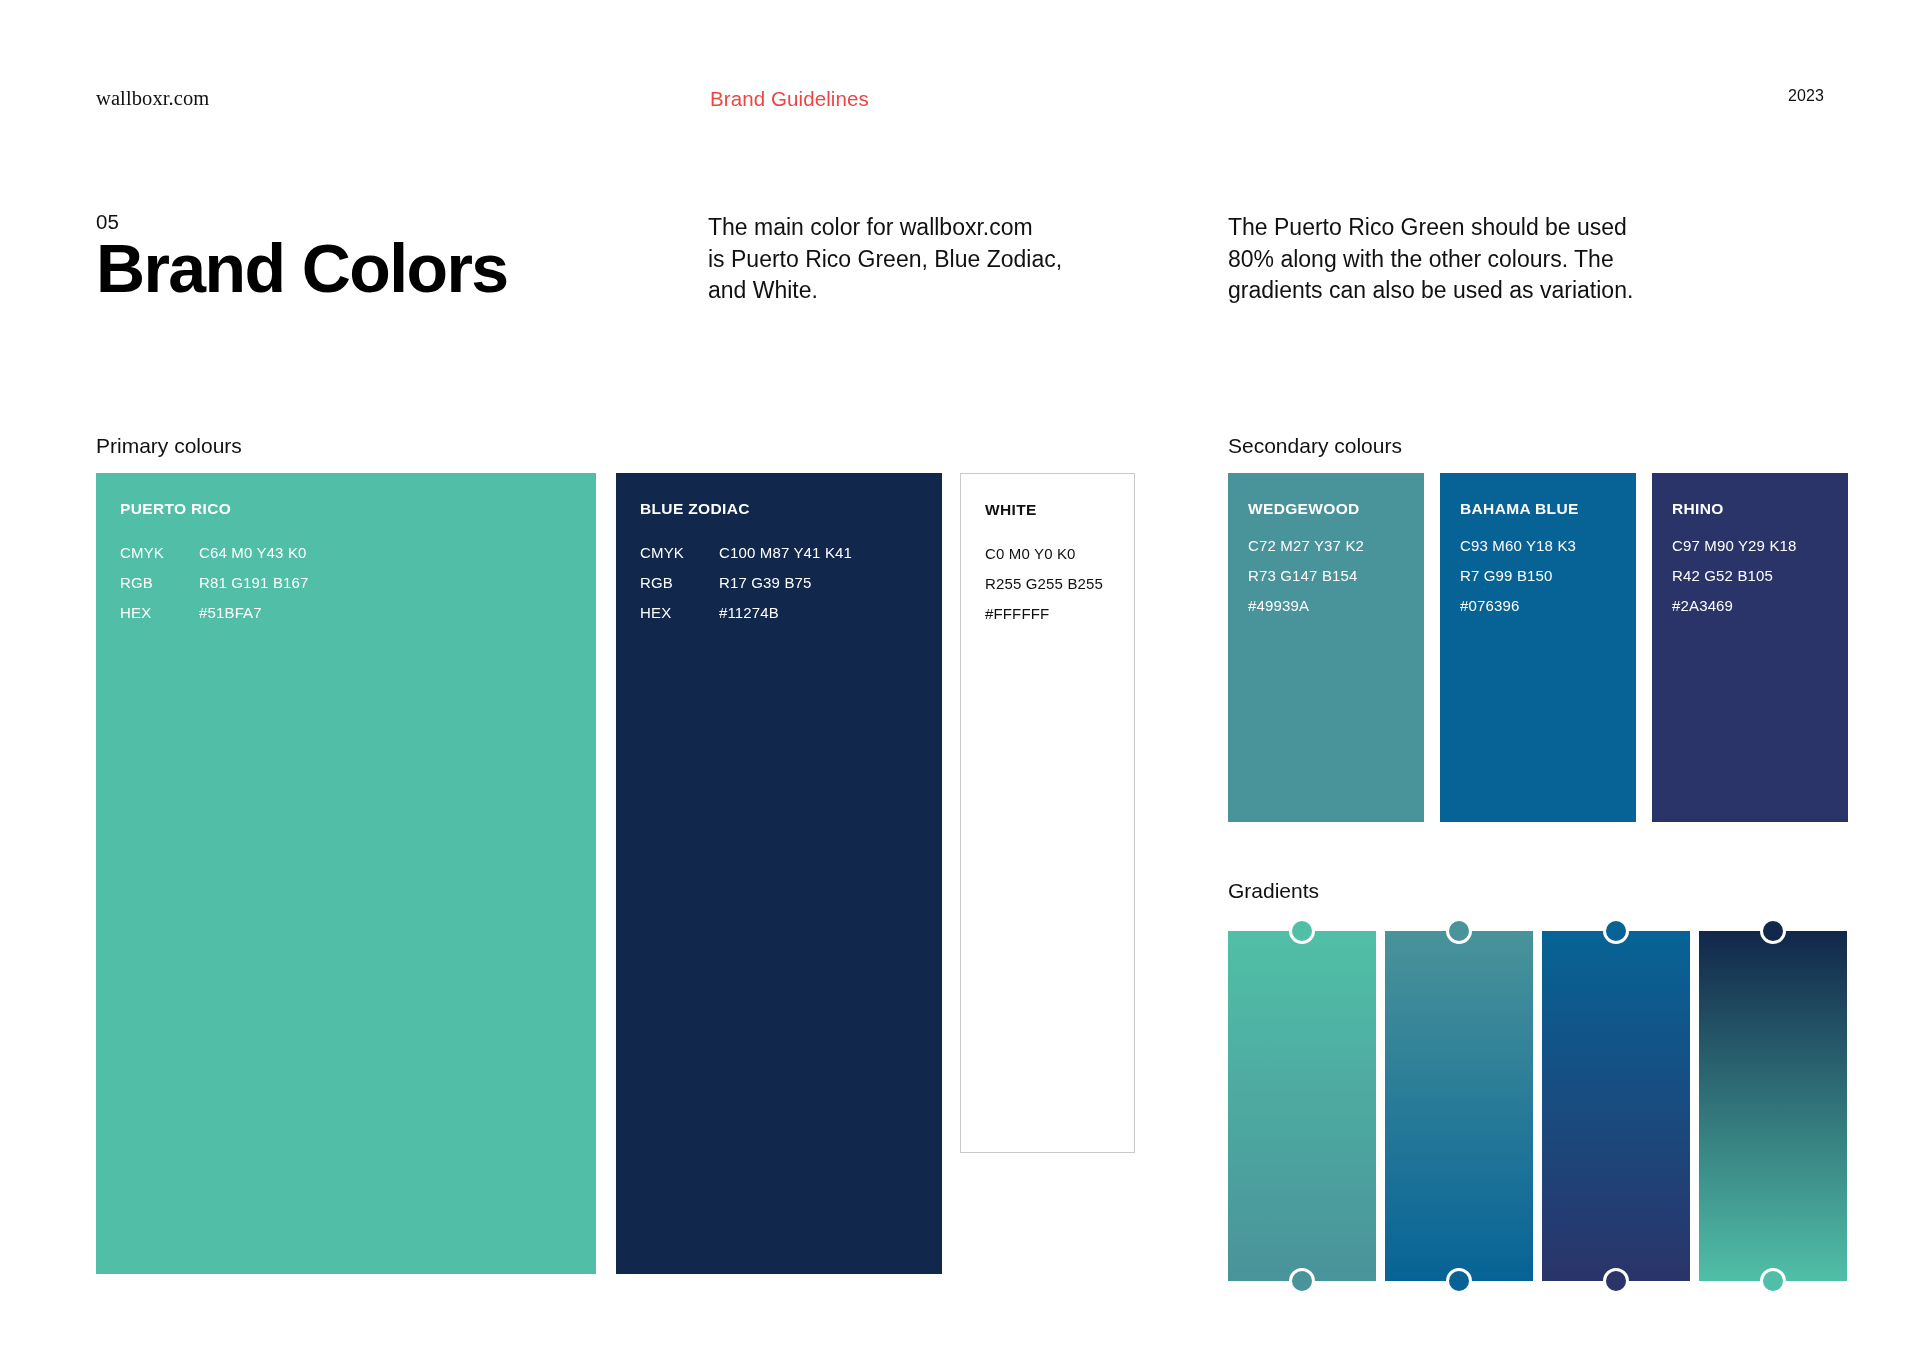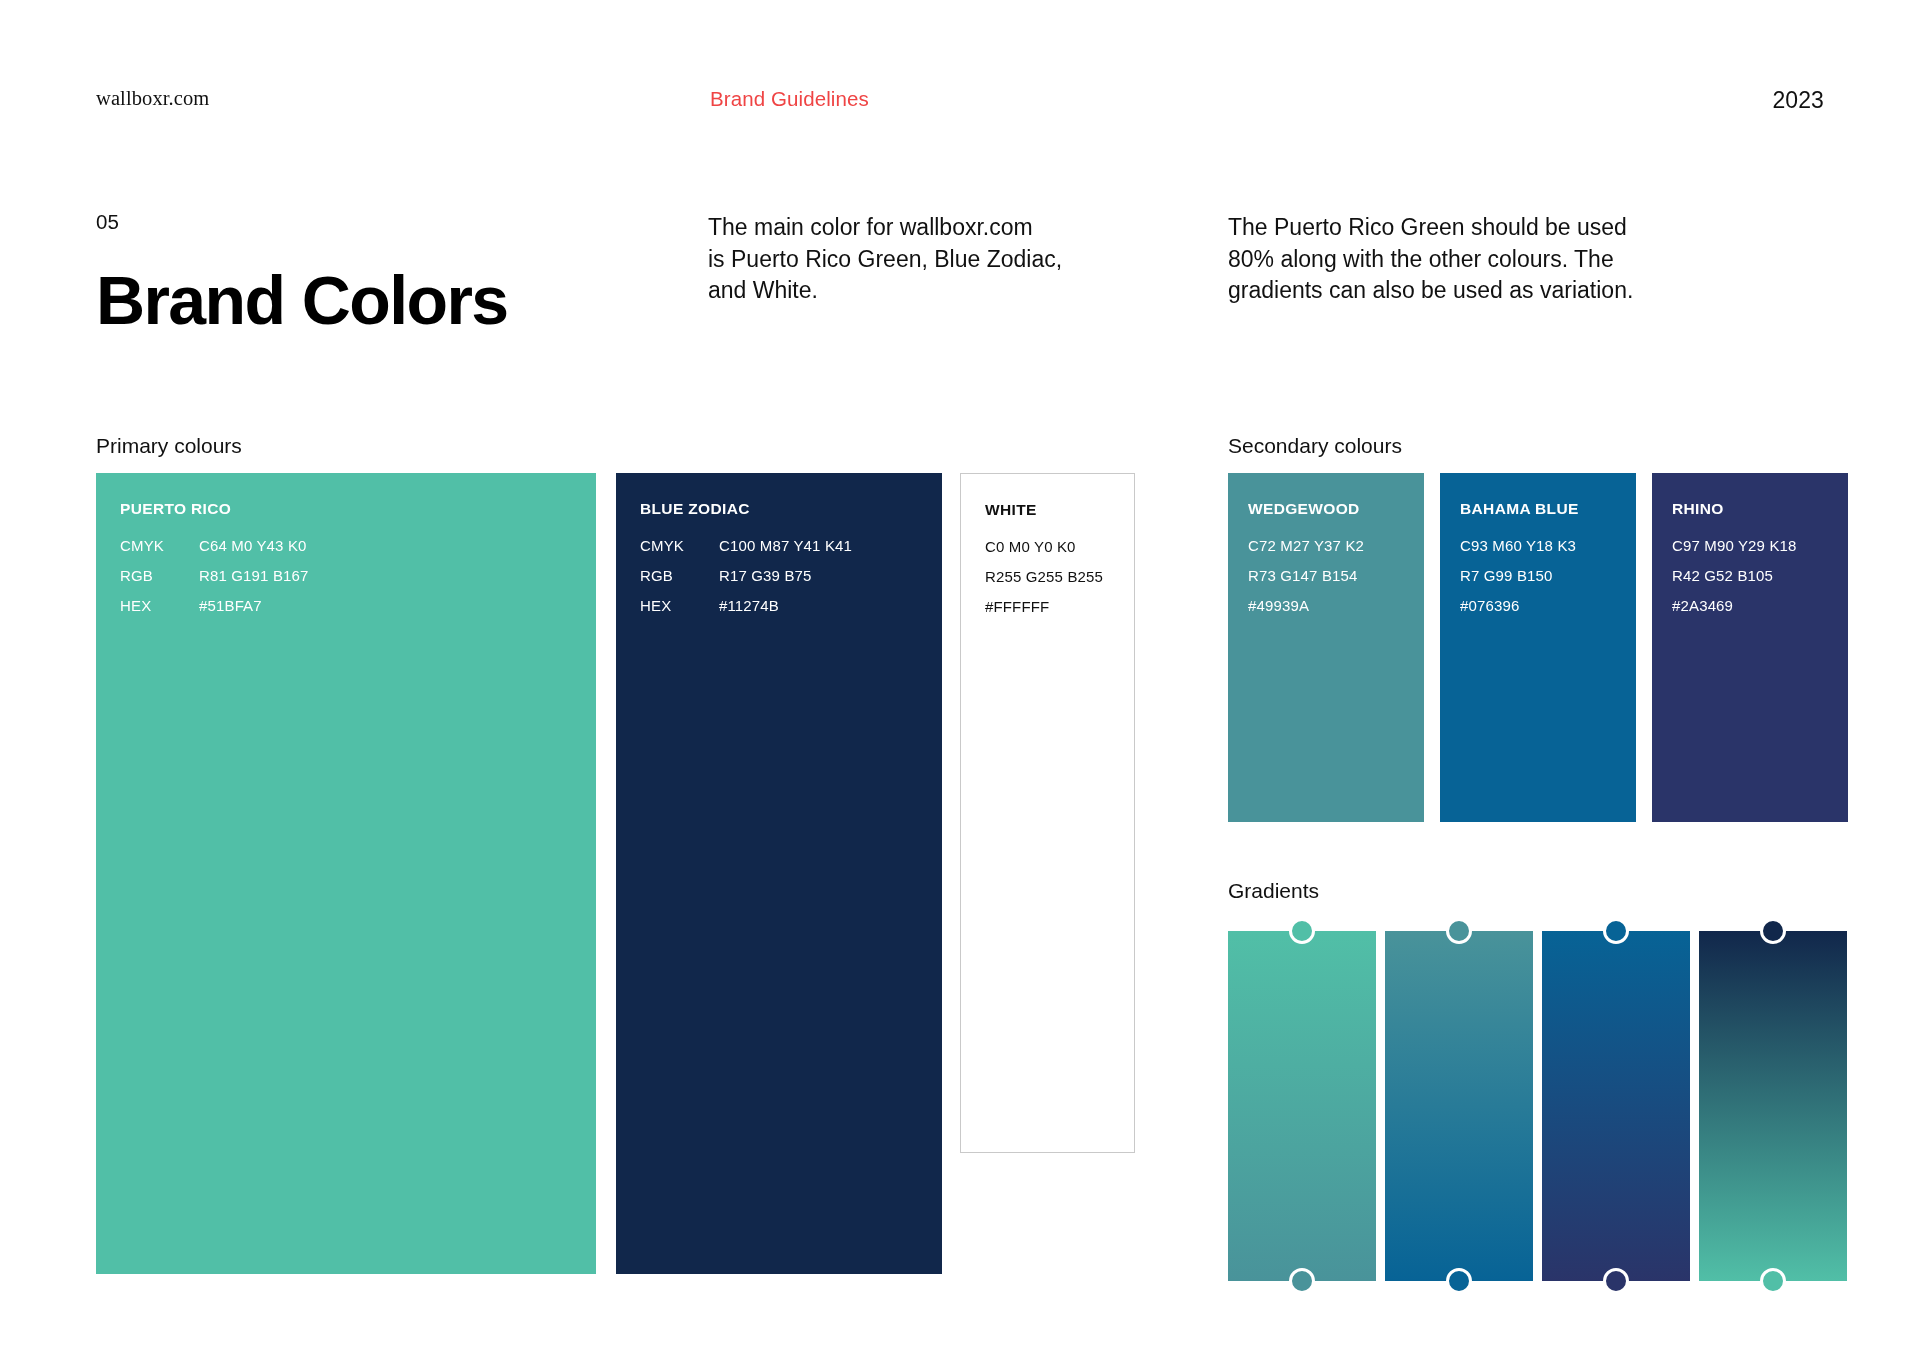--- a/index.html
+++ b/index.html
@@ -52,7 +52,7 @@
     position: absolute;
     right: 0;
     top: 0;
-    font-size: 23px;
+    font-size: 16px;
     letter-spacing: 0.1px;
     color: #111111;
     text-align: right;

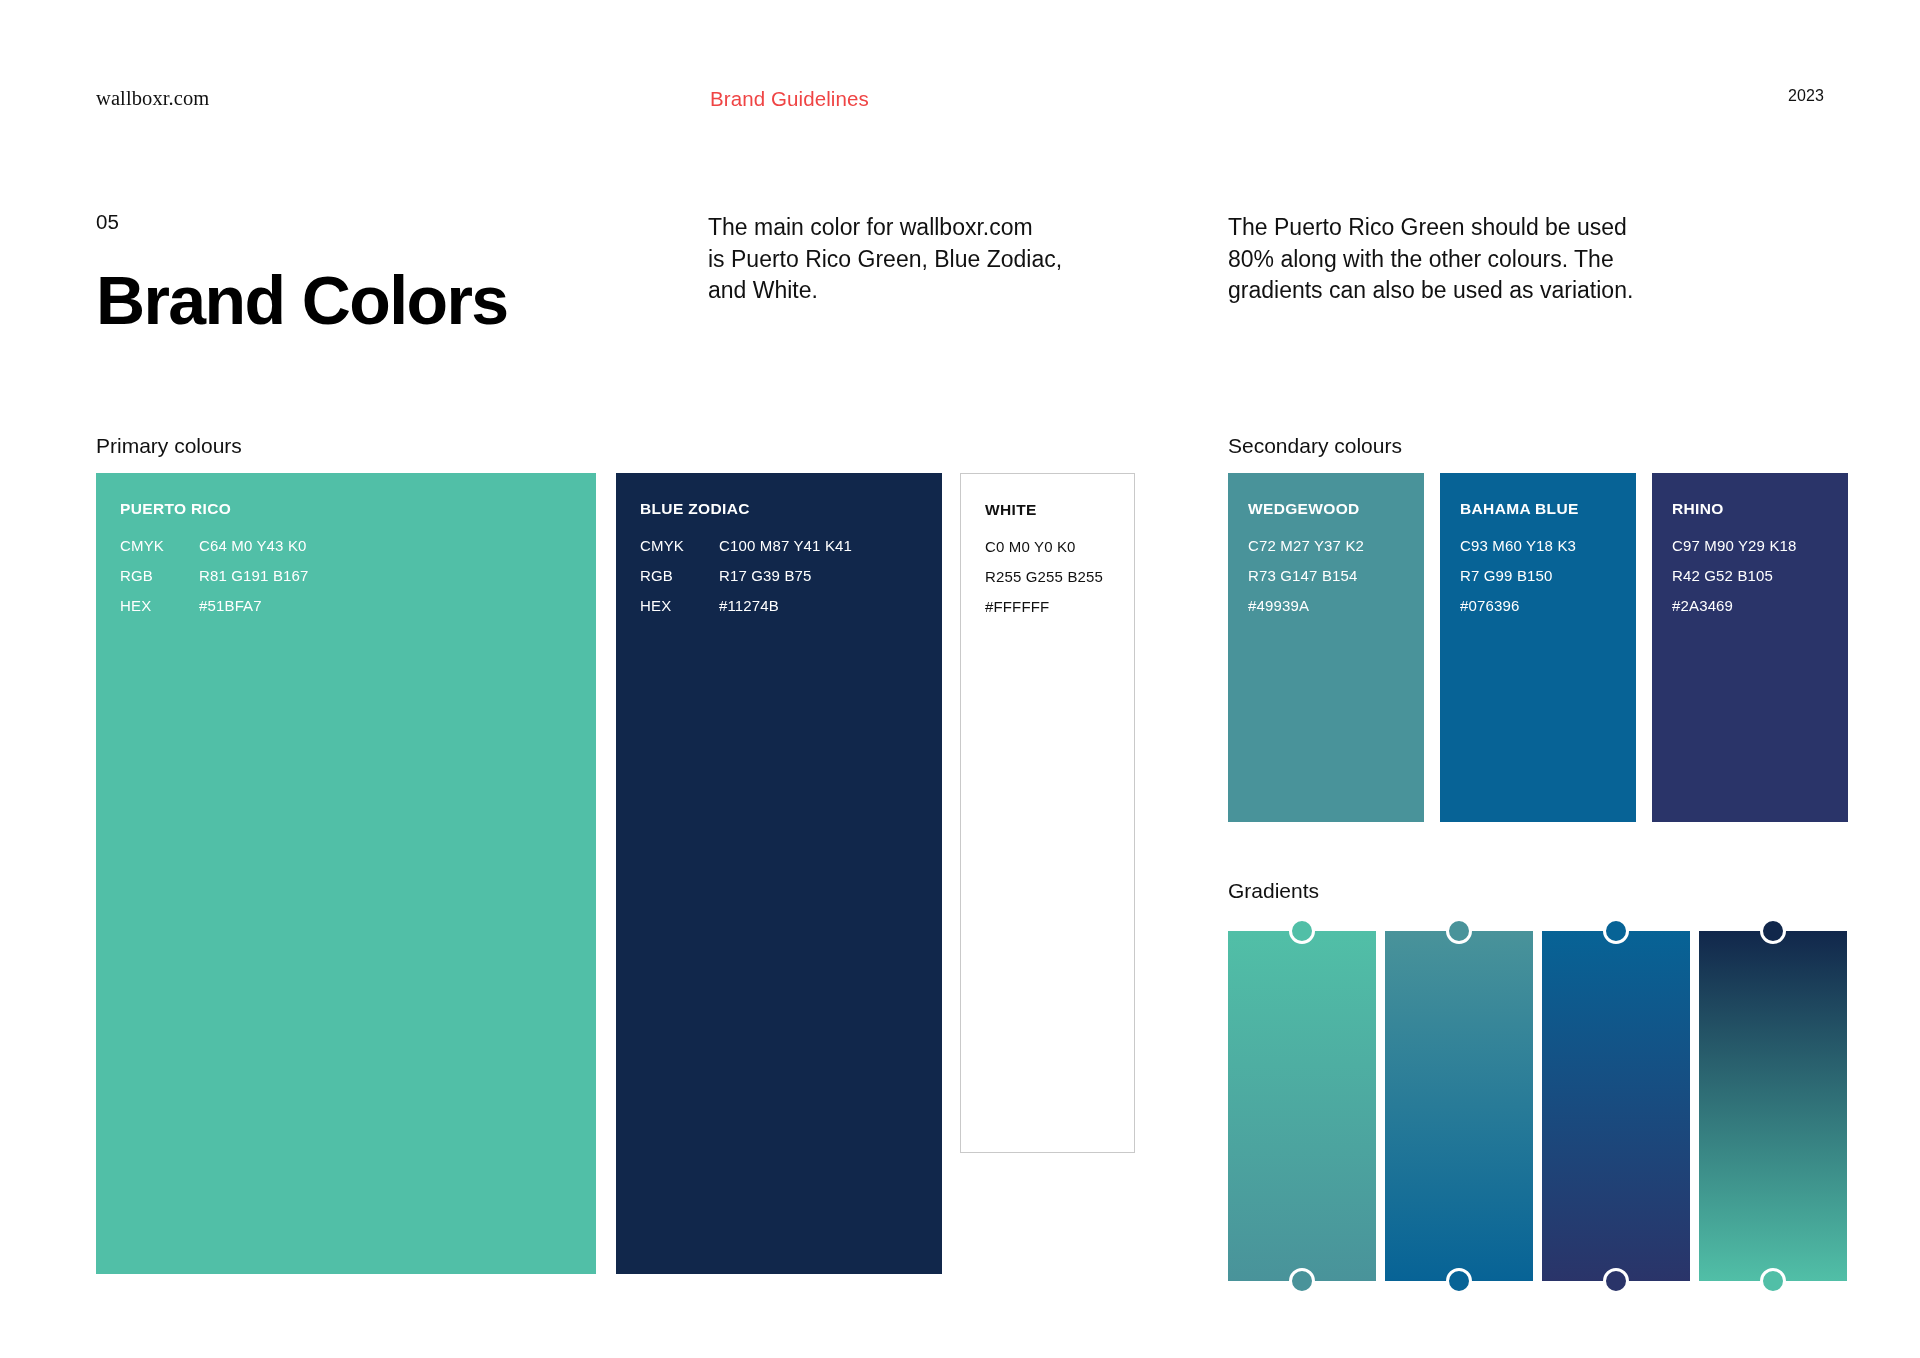--- a/index.html
+++ b/index.html
@@ -72,7 +72,7 @@
     line-height: 1;
   }
   .title-block .section-title {
-    margin-top: 32px;
+    margin-top: 0;
     font-size: 68px;
     font-weight: 700;
     letter-spacing: -1.6px;

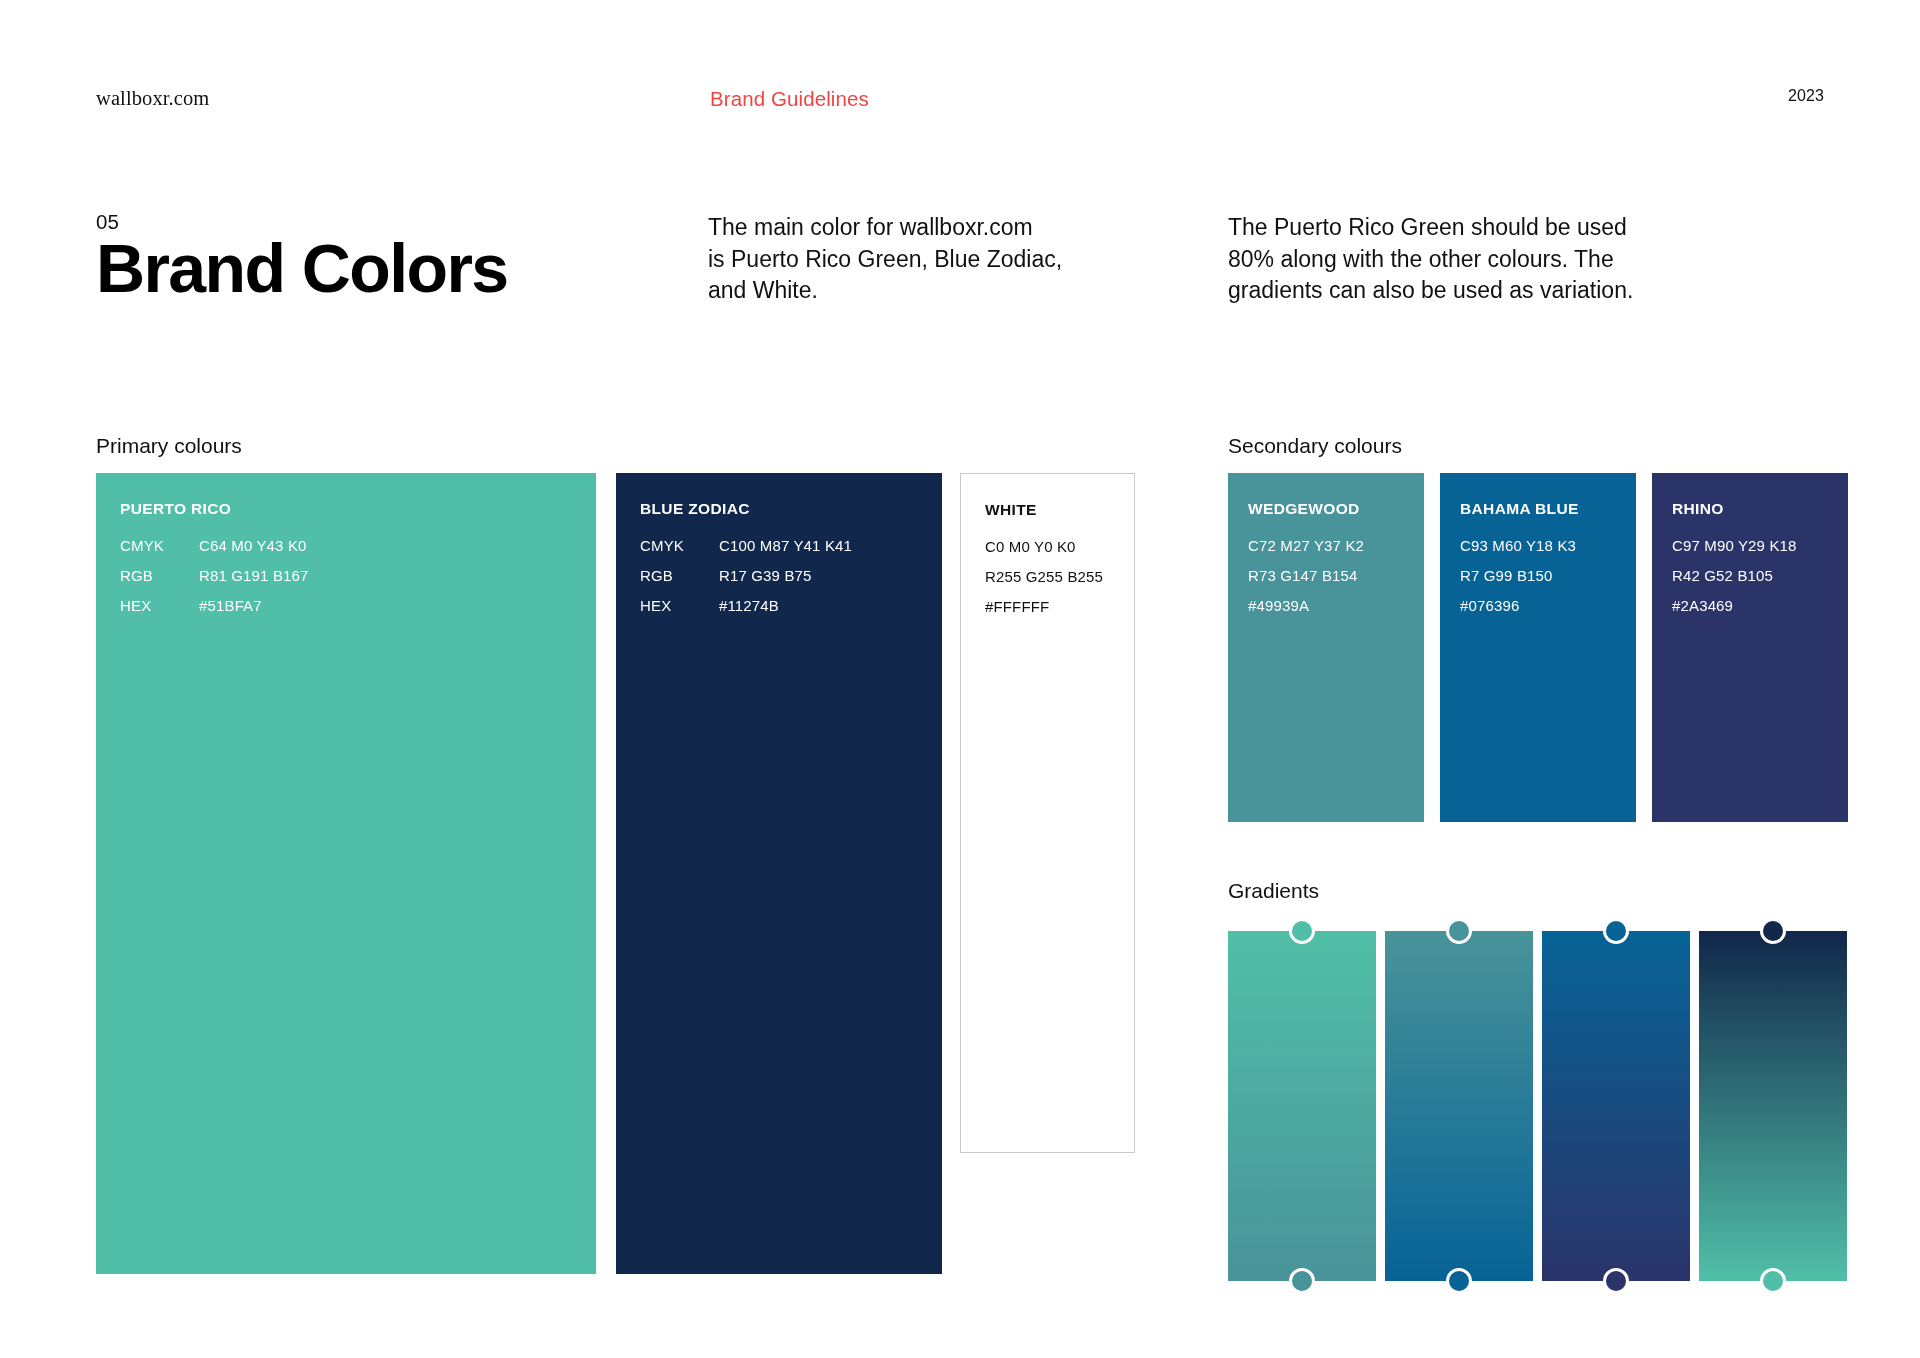--- a/index.html
+++ b/index.html
@@ -119,7 +119,7 @@
     font-weight: 700;
     letter-spacing: 0.35px;
     line-height: 1;
-    margin-bottom: 14px;
+    margin-bottom: 21px;
   }
   .swatch .sw-row {
     display: flex;

